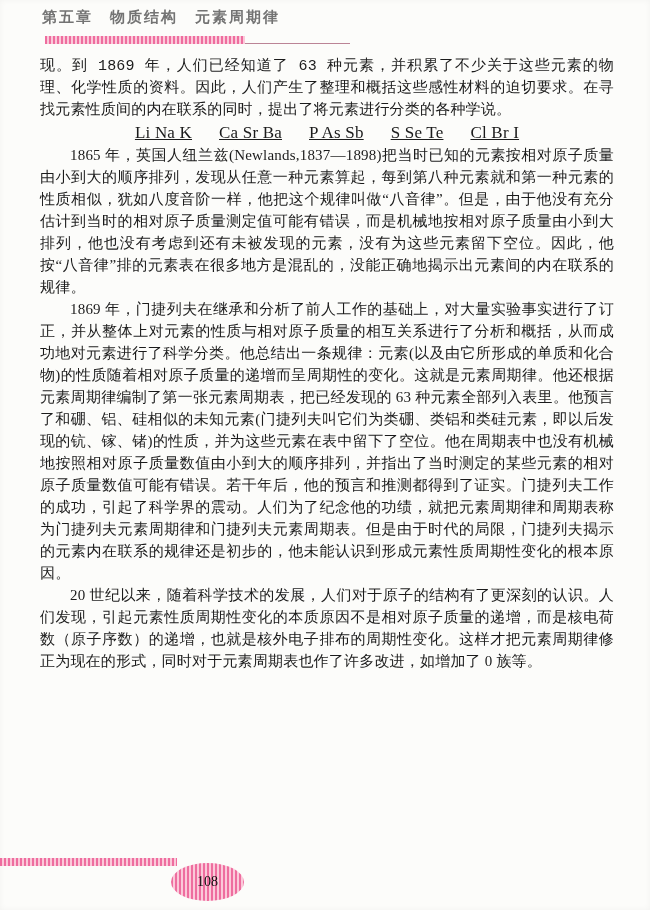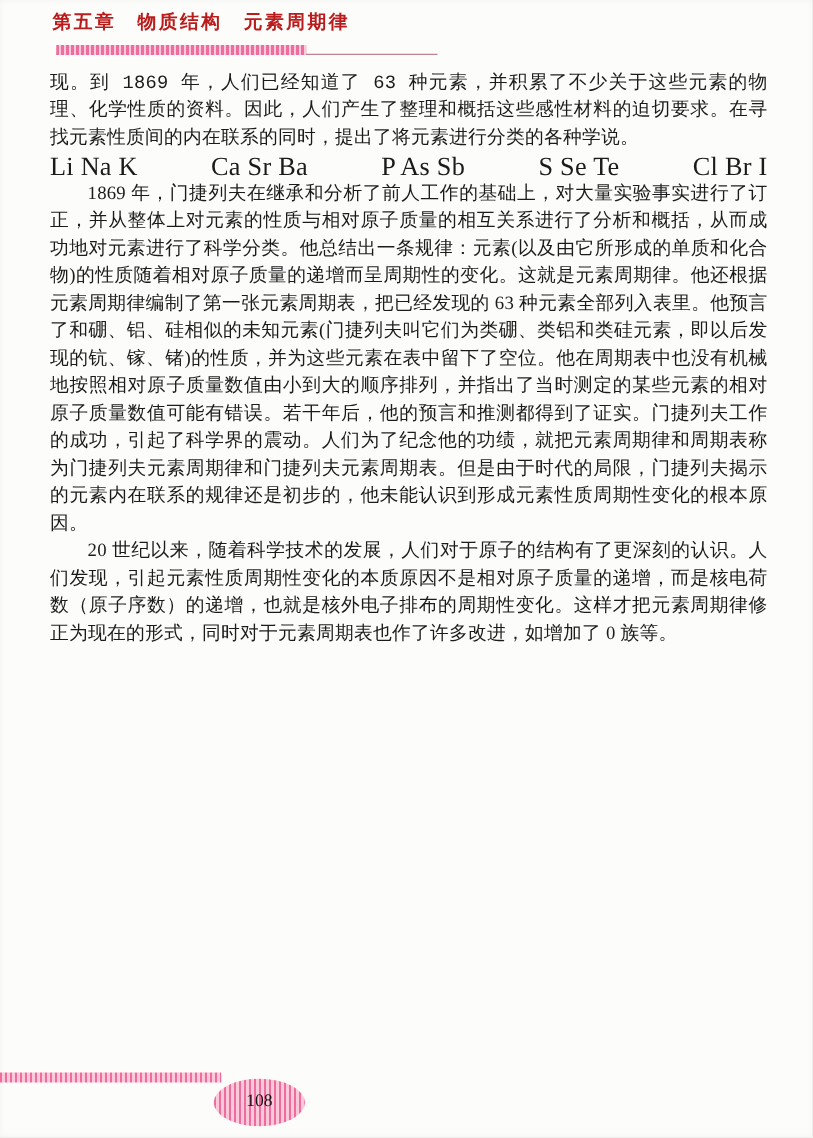--- a/index.html
+++ b/index.html
@@ -22,7 +22,7 @@
     font-weight: 700;
     font-size: 15px;
     letter-spacing: 2px;
-    color: #b91c1c;
+    color: #737373;
     white-space: nowrap;
   }
   .header-rule-line {

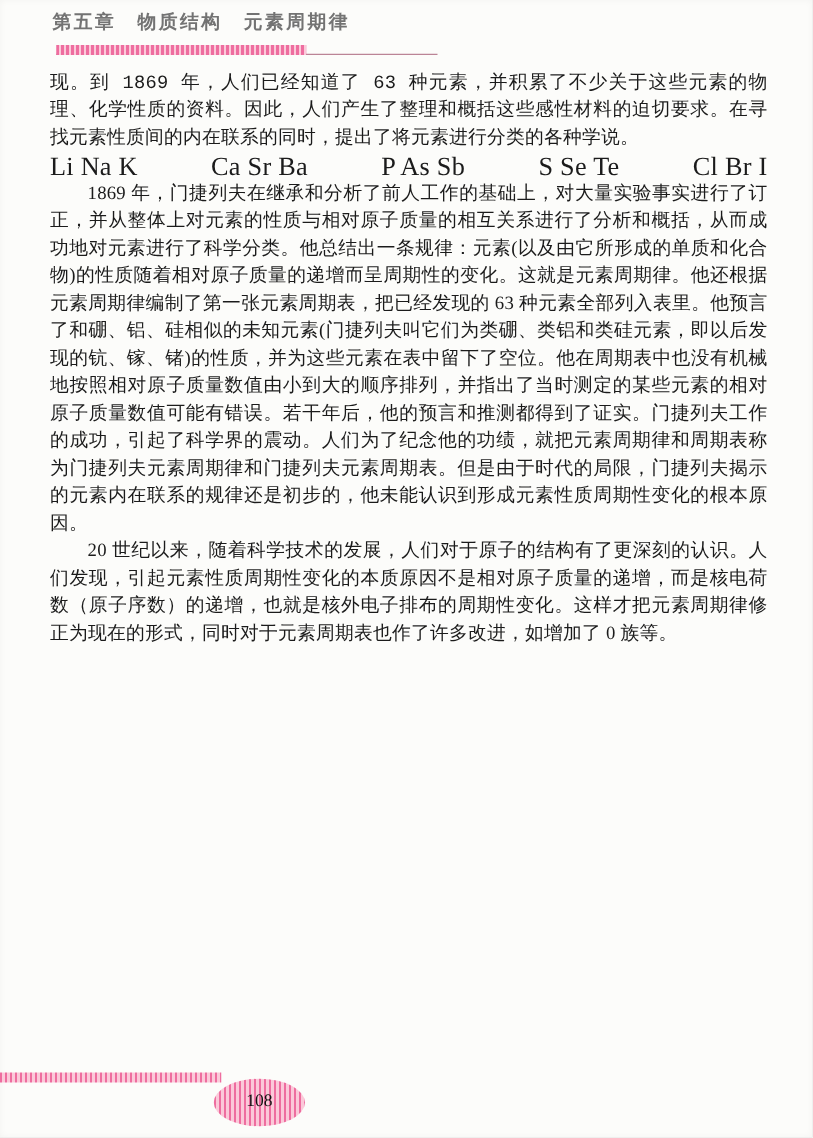--- a/index.html
+++ b/index.html
@@ -71,12 +71,13 @@
   }
   .elements-row {
     display: flex;
-    justify-content: space-between;
+    justify-content: center;
     gap: 27px;
-    font-size: 21px;
+    font-size: 17px;
     line-height: 22px;
     text-indent: 0;
     white-space: nowrap;
+    text-decoration: underline;
   }
 
   

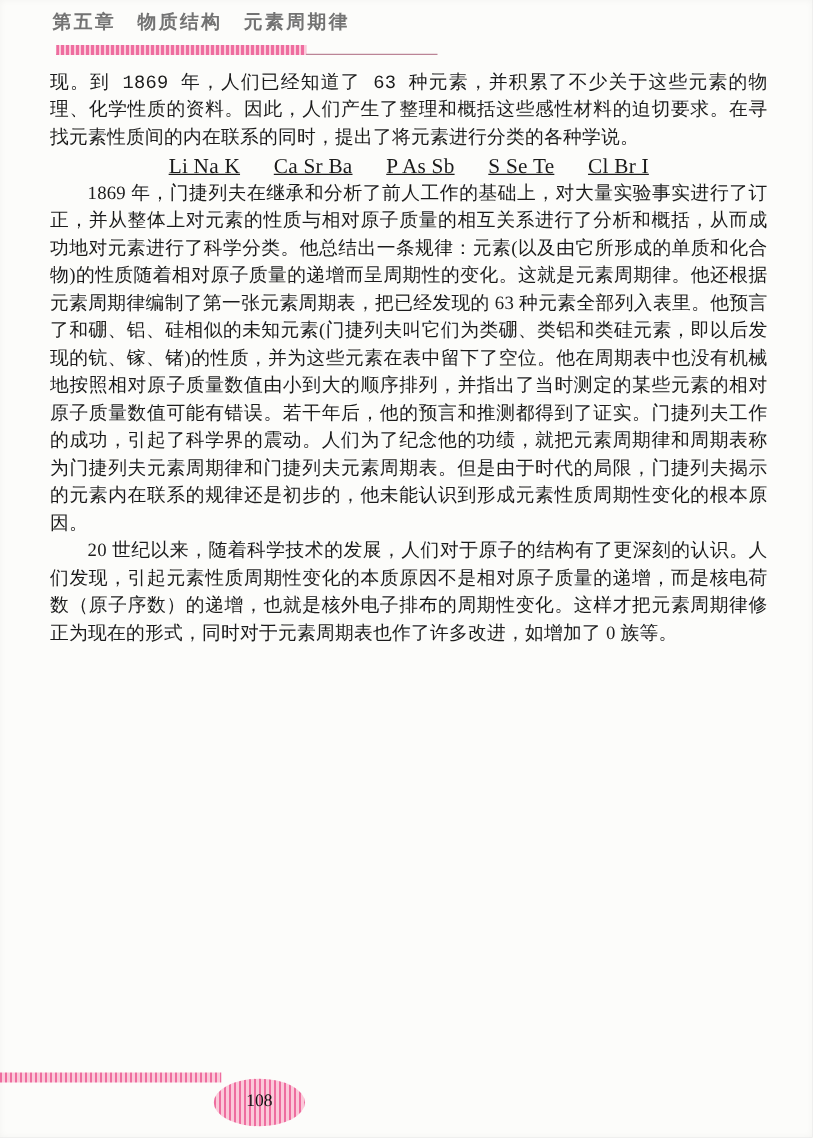--- a/index.html
+++ b/index.html
@@ -125,6 +125,7 @@
       <span>Cl Br I</span>
     </div>
 
+    <p>1865 年，英国人纽兰兹(Newlands,1837—1898)把当时已知的元素按相对原子质量由小到大的顺序排列，发现从任意一种元素算起，每到第八种元素就和第一种元素的性质相似，犹如八度音阶一样，他把这个规律叫做“八音律”。但是，由于他没有充分估计到当时的相对原子质量测定值可能有错误，而是机械地按相对原子质量由小到大排列，他也没有考虑到还有未被发现的元素，没有为这些元素留下空位。因此，他按“八音律”排的元素表在很多地方是混乱的，没能正确地揭示出元素间的内在联系的规律。</p>
     <p>1869 年，门捷列夫在继承和分析了前人工作的基础上，对大量实验事实进行了订正，并从整体上对元素的性质与相对原子质量的相互关系进行了分析和概括，从而成功地对元素进行了科学分类。他总结出一条规律：元素(以及由它所形成的单质和化合物)的性质随着相对原子质量的递增而呈周期性的变化。这就是元素周期律。他还根据元素周期律编制了第一张元素周期表，把已经发现的 63 种元素全部列入表里。他预言了和硼、铝、硅相似的未知元素(门捷列夫叫它们为类硼、类铝和类硅元素，即以后发现的钪、镓、锗)的性质，并为这些元素在表中留下了空位。他在周期表中也没有机械地按照相对原子质量数值由小到大的顺序排列，并指出了当时测定的某些元素的相对原子质量数值可能有错误。若干年后，他的预言和推测都得到了证实。门捷列夫工作的成功，引起了科学界的震动。人们为了纪念他的功绩，就把元素周期律和周期表称为门捷列夫元素周期律和门捷列夫元素周期表。但是由于时代的局限，门捷列夫揭示的元素内在联系的规律还是初步的，他未能认识到形成元素性质周期性变化的根本原因。</p>
     <p>20 世纪以来，随着科学技术的发展，人们对于原子的结构有了更深刻的认识。人们发现，引起元素性质周期性变化的本质原因不是相对原子质量的递增，而是核电荷数（原子序数）的递增，也就是核外电子排布的周期性变化。这样才把元素周期律修正为现在的形式，同时对于元素周期表也作了许多改进，如增加了 0 族等。</p>
   </div>

